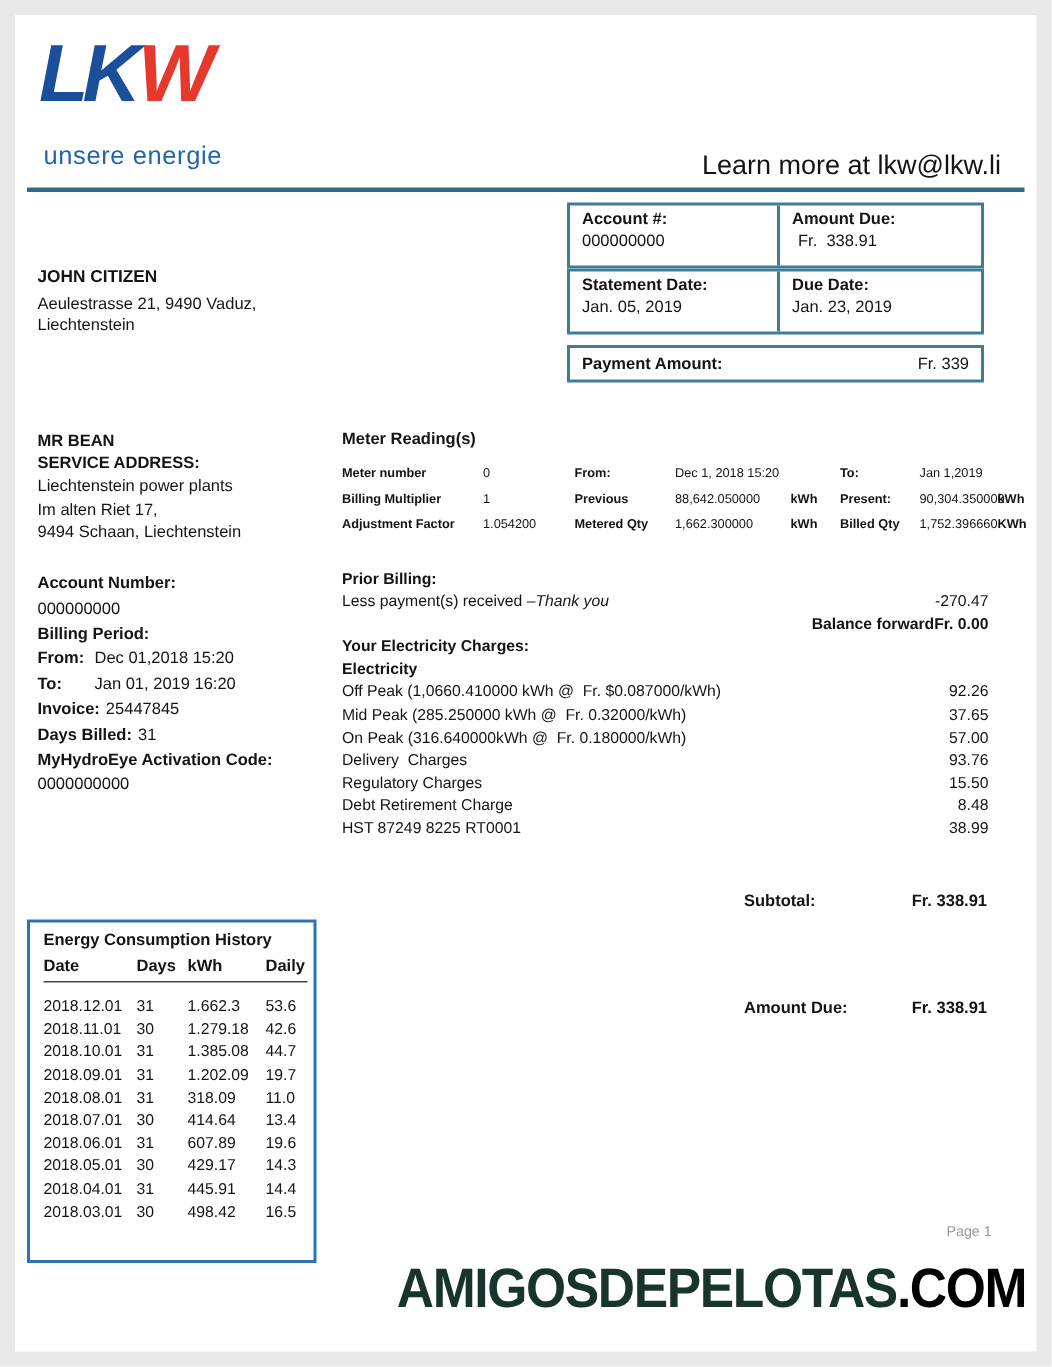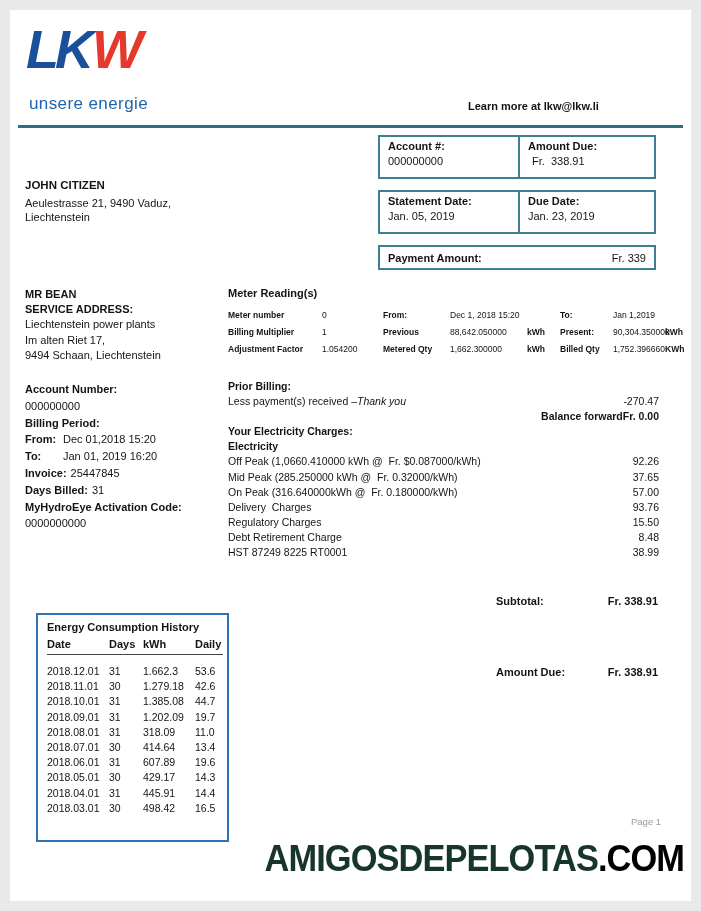--- a/index.html
+++ b/index.html
@@ -18,7 +18,7 @@
   .logo-lk { color:var(--logo-blue); }
   .logo-w  { color:var(--logo-red); margin-left:2px; }
   .tagline { position:absolute; left:29px; top:94px; font-size:17px; color:var(--tagline-blue); letter-spacing:.4px; }
-  .learn-more { position:absolute; left:450px; top:100px; font-size:11px; font-weight:bold;padding-left:18px; }
+  .learn-more { position:absolute; left:450px; top:100px; font-size:18px; font-weight:normal;padding-left:18px; }
   .top-rule { position:absolute; left:18px; top:125px; width:665px; height:3px; background:var(--rule); }
 
   

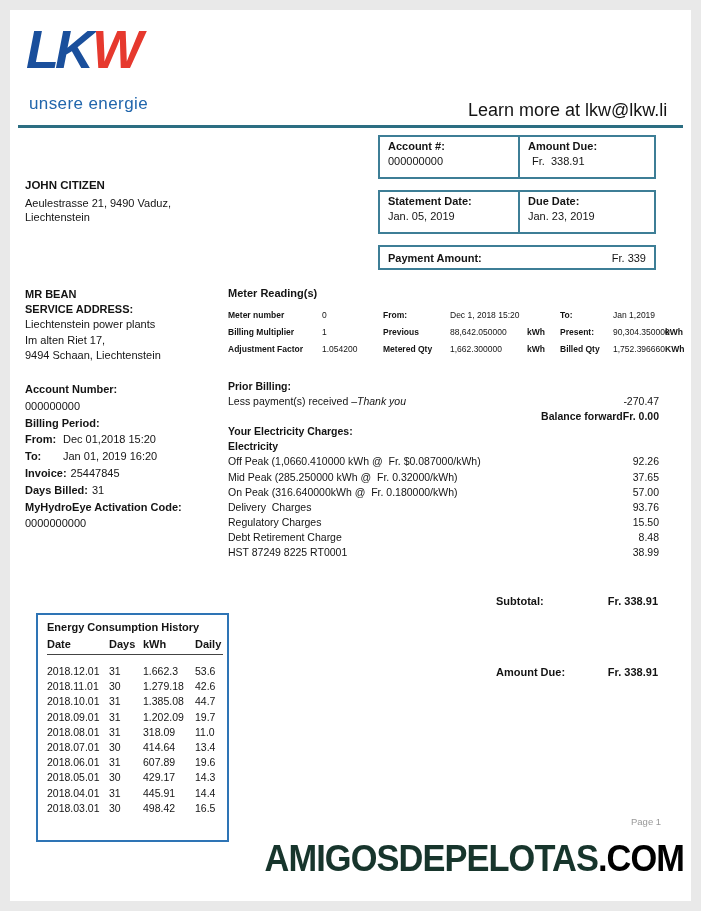--- a/index.html
+++ b/index.html
@@ -27,7 +27,7 @@
 
   
   .acct-box { position:absolute; left:378px; top:135px; width:278px; }
-  .acct-row.two { display:flex; border:2px solid var(--teal-border); height:44px; margin-bottom:11px; background:#fff; }
+  .acct-row.two { display:flex; border:2px solid var(--teal-border); height:44px; margin-bottom:0; background:#fff; }
   .acct-cell { padding:3px 8px; }
   .acct-cell.left { width:140px; border-right:2px solid var(--teal-border); }
   .acct-cell.right { flex:1; }

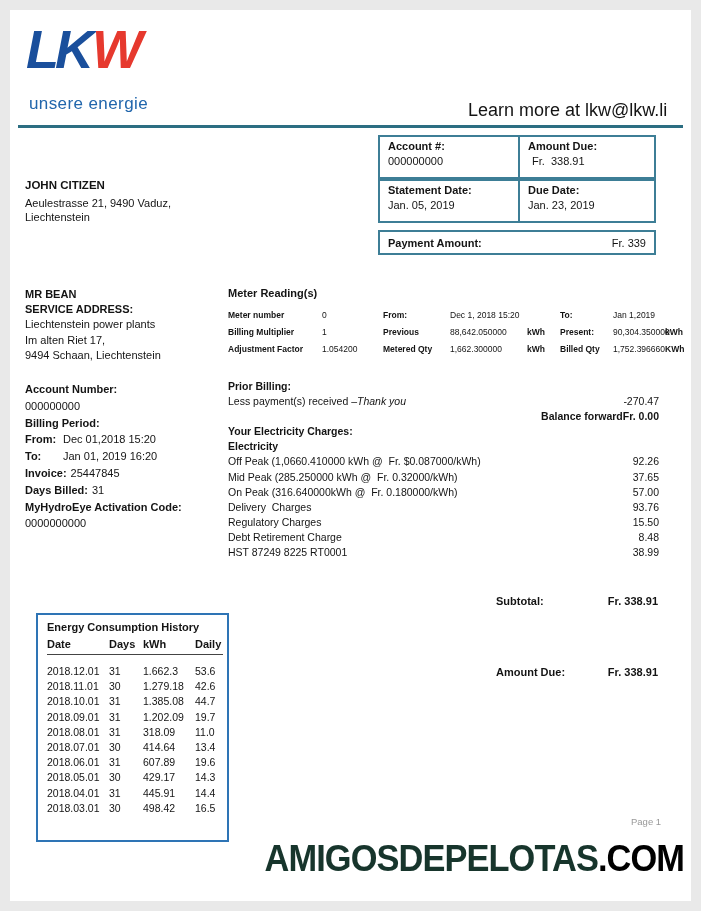--- a/index.html
+++ b/index.html
@@ -67,7 +67,7 @@
   .total.amount-due { top:666px; }
 
   
-  .ct { position:absolute; left:36px; top:613px; width:193px; height:229px; border:2px solid var(--table-blue); padding:6px 4px 0 9px; background:#fff; }
+  .ct { position:absolute; left:18px; top:613px; width:193px; height:229px; border:2px solid var(--table-blue); padding:6px 4px 0 9px; background:#fff; }
   .ct-title { font-weight:bold; font-size:11px; }
   .ct-head { display:grid; grid-template-columns:62px 34px 52px 1fr; font-weight:bold; font-size:11px; margin-top:5px; padding-bottom:4px; border-bottom:1px solid #444; }
   .ct-rows { margin-top:9px; }

